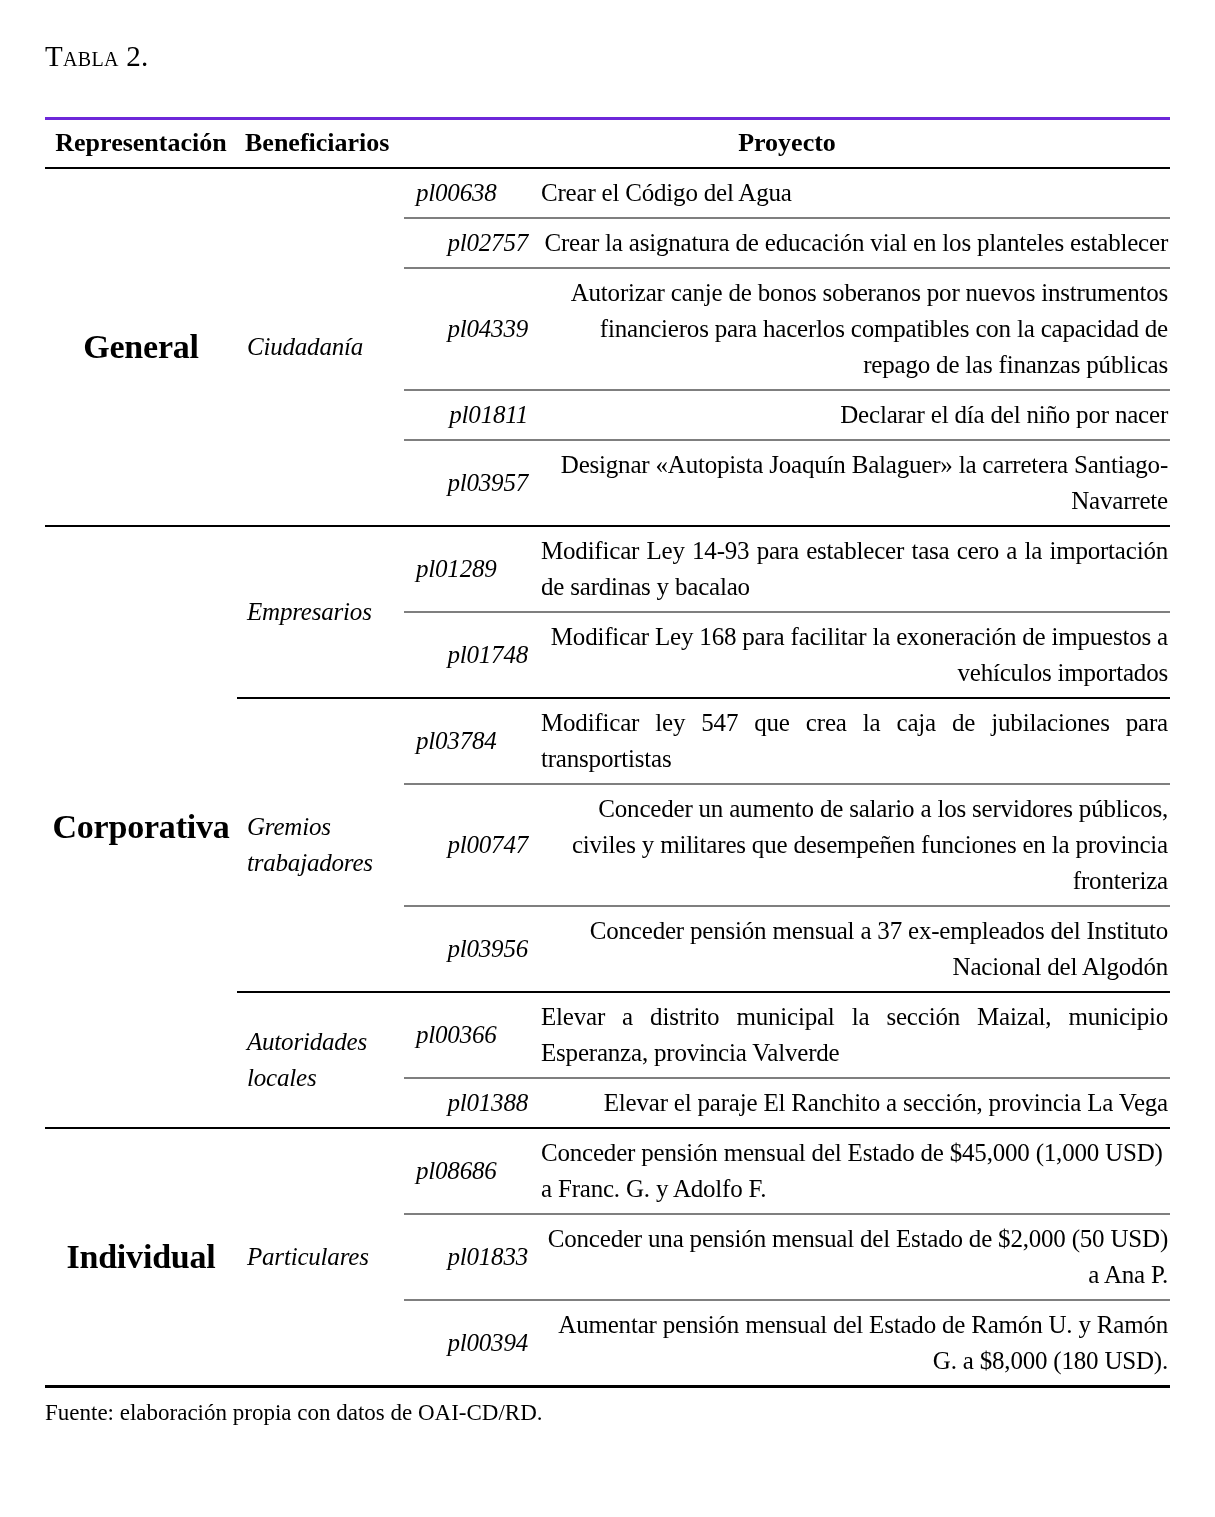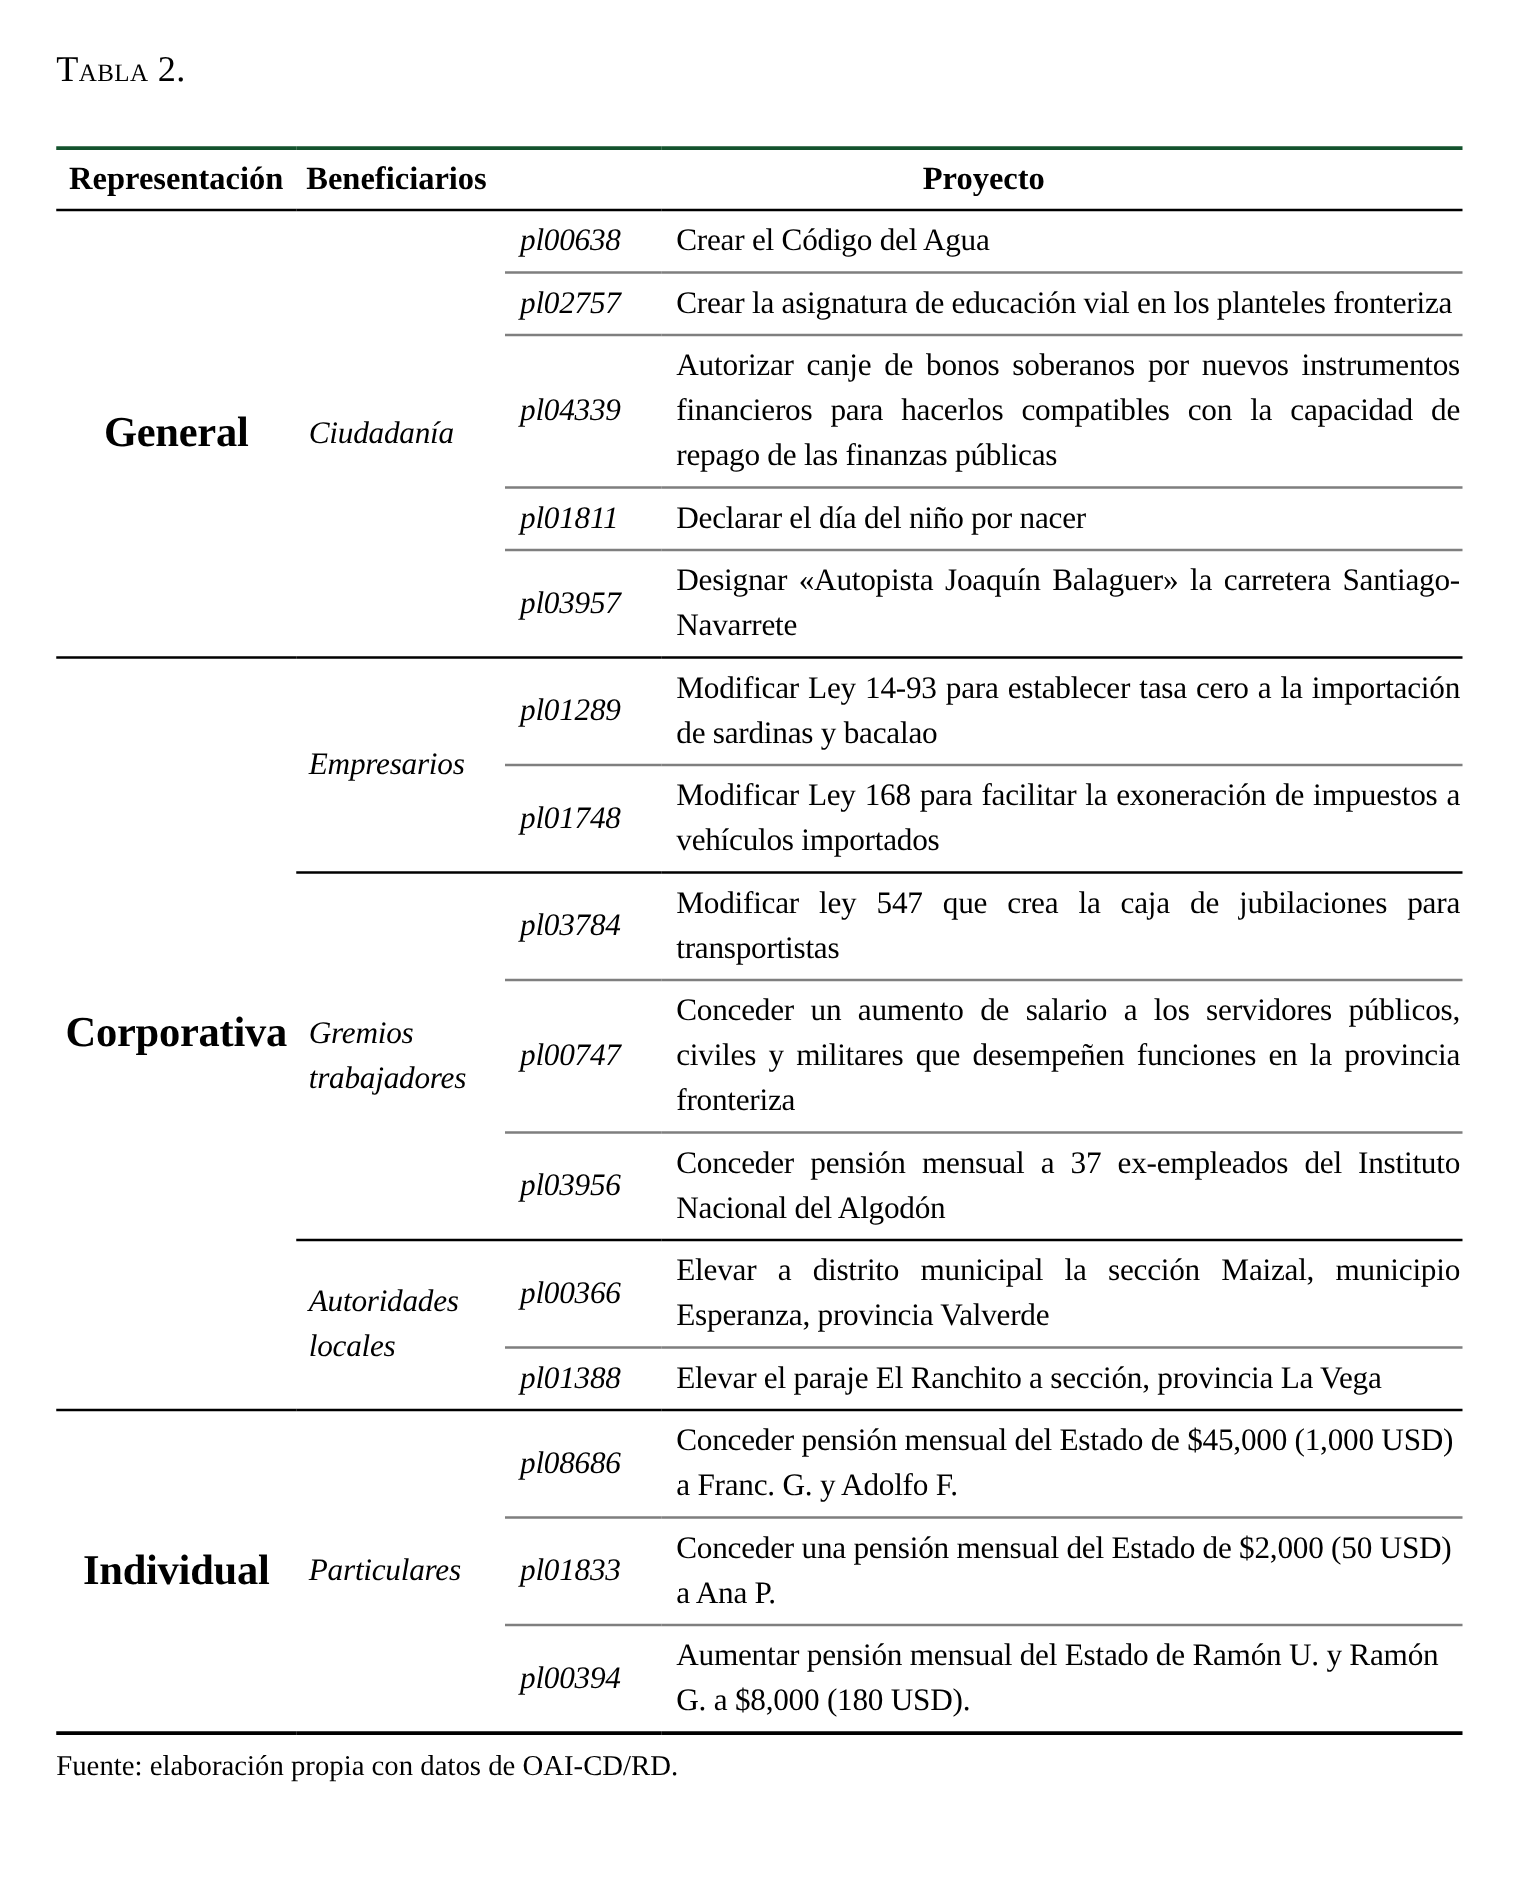--- a/index.html
+++ b/index.html
@@ -35,7 +35,7 @@
     border-collapse: collapse;
     table-layout: fixed;
     width: 1125px;
-    border-top: 3px solid #14532d;
+    border-top: 3px solid #6d28d9;
     border-bottom: 3px solid #000000;
   }
   col.c-rep  { width: 192px; }

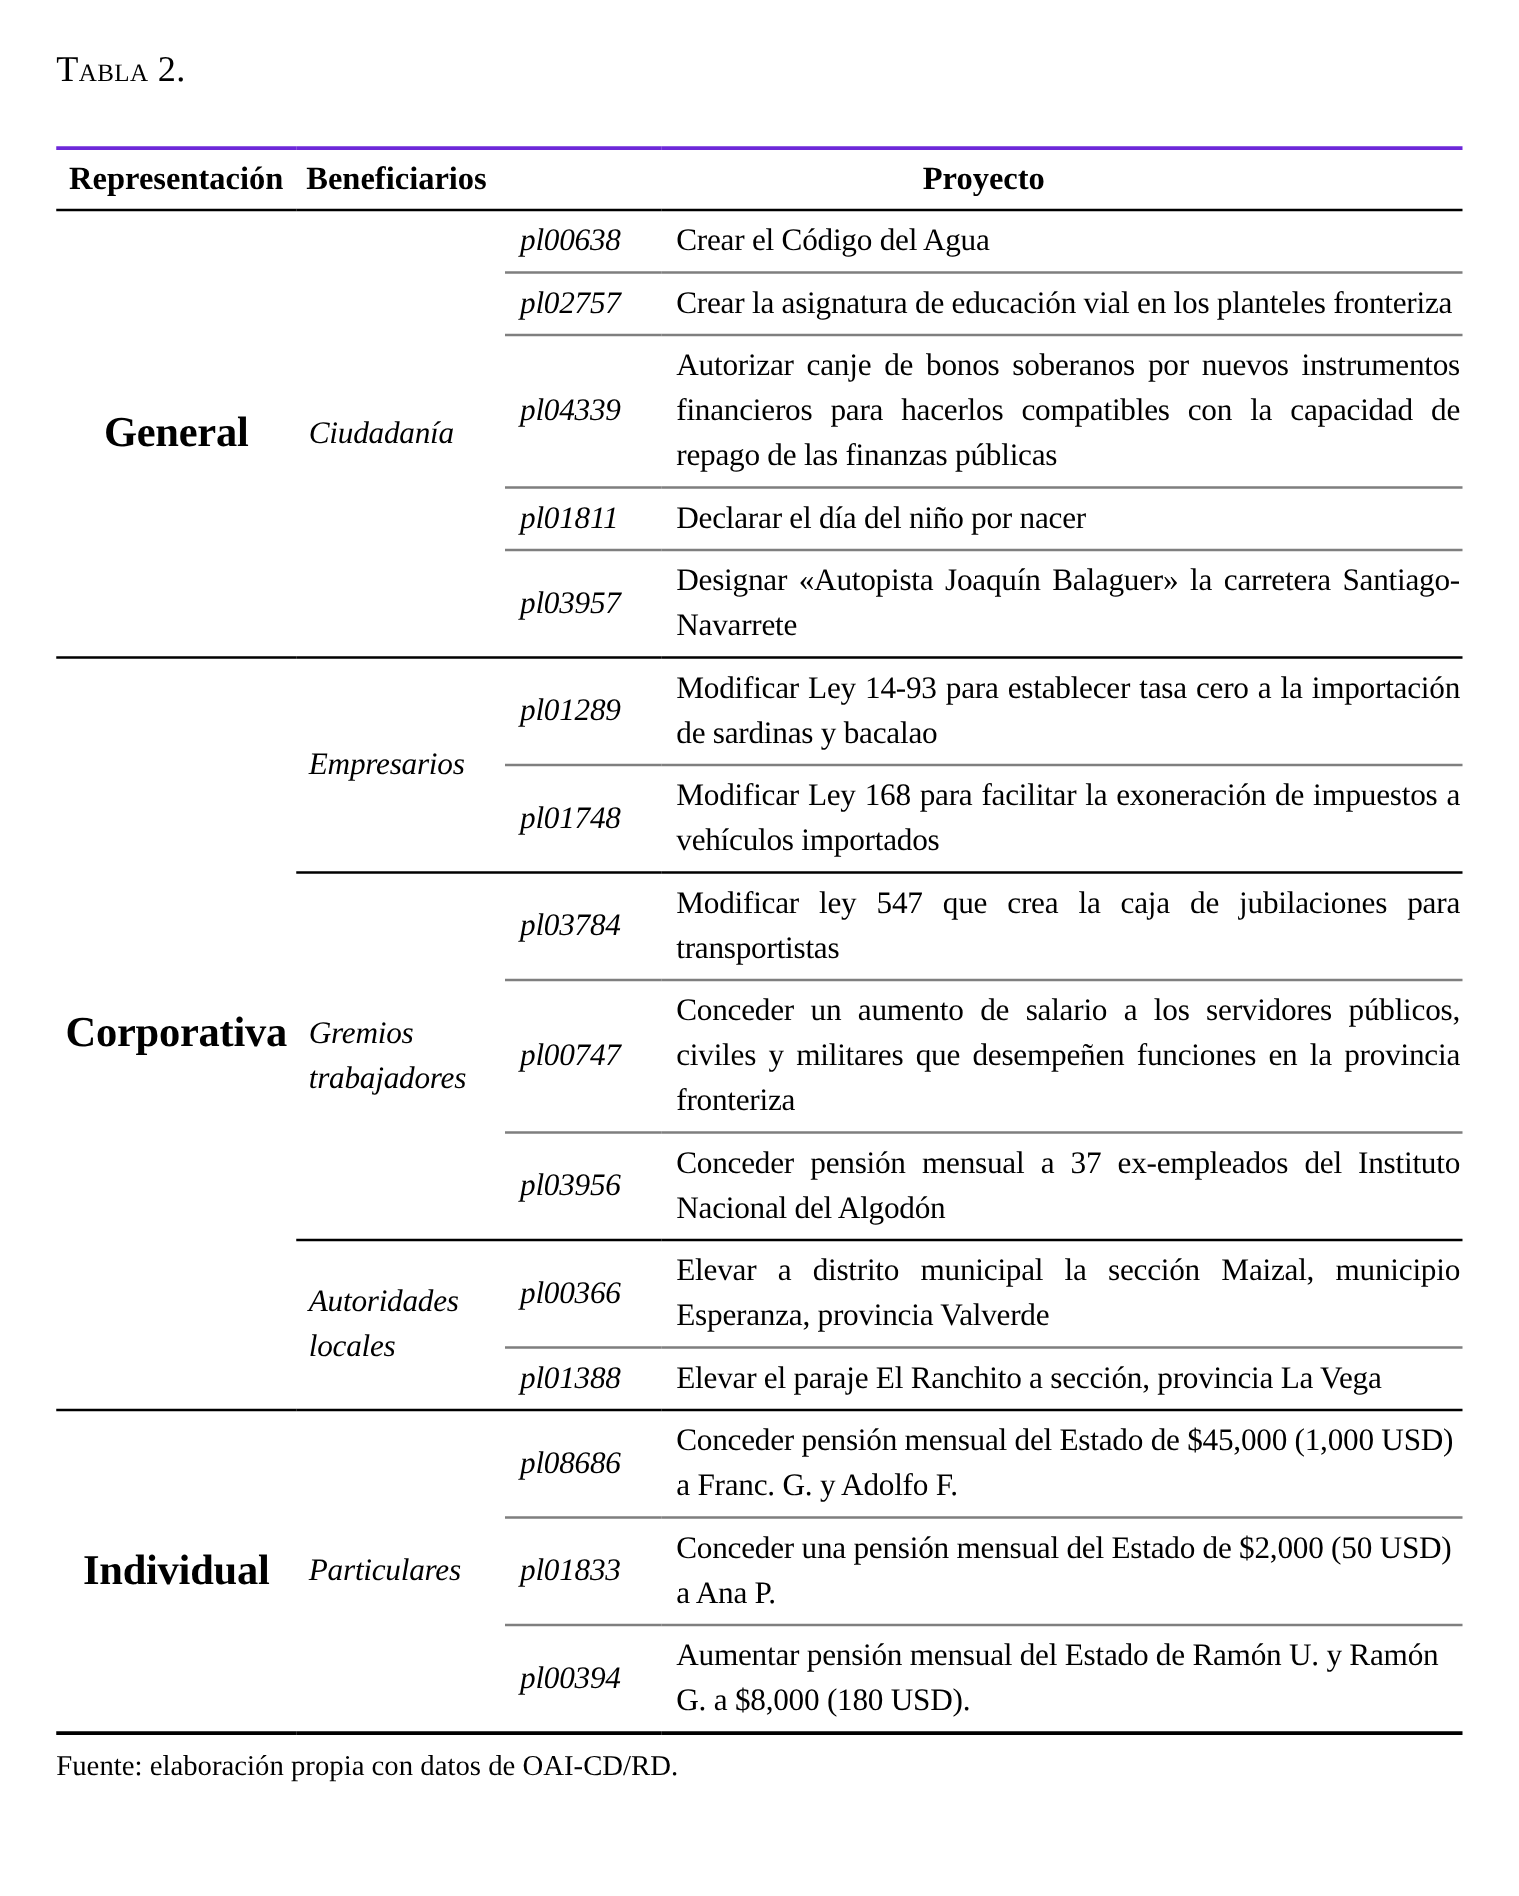--- a/index.html
+++ b/index.html
@@ -86,7 +86,7 @@
   tr.rep-boundary > td { border-top: 2px solid #000000; }
   tr.ben-boundary > td { border-top: 2px solid #000000; }
   tr.row-sep > td.code-cell,
-  tr.row-sep > td.desc-cell { border-top: 2px solid #7f7f7f; }
+  tr.row-sep > td.desc-cell { border-top: 2px solid #7f7f7f; text-align: right; }
 
   .source {
     margin-top: 10px;

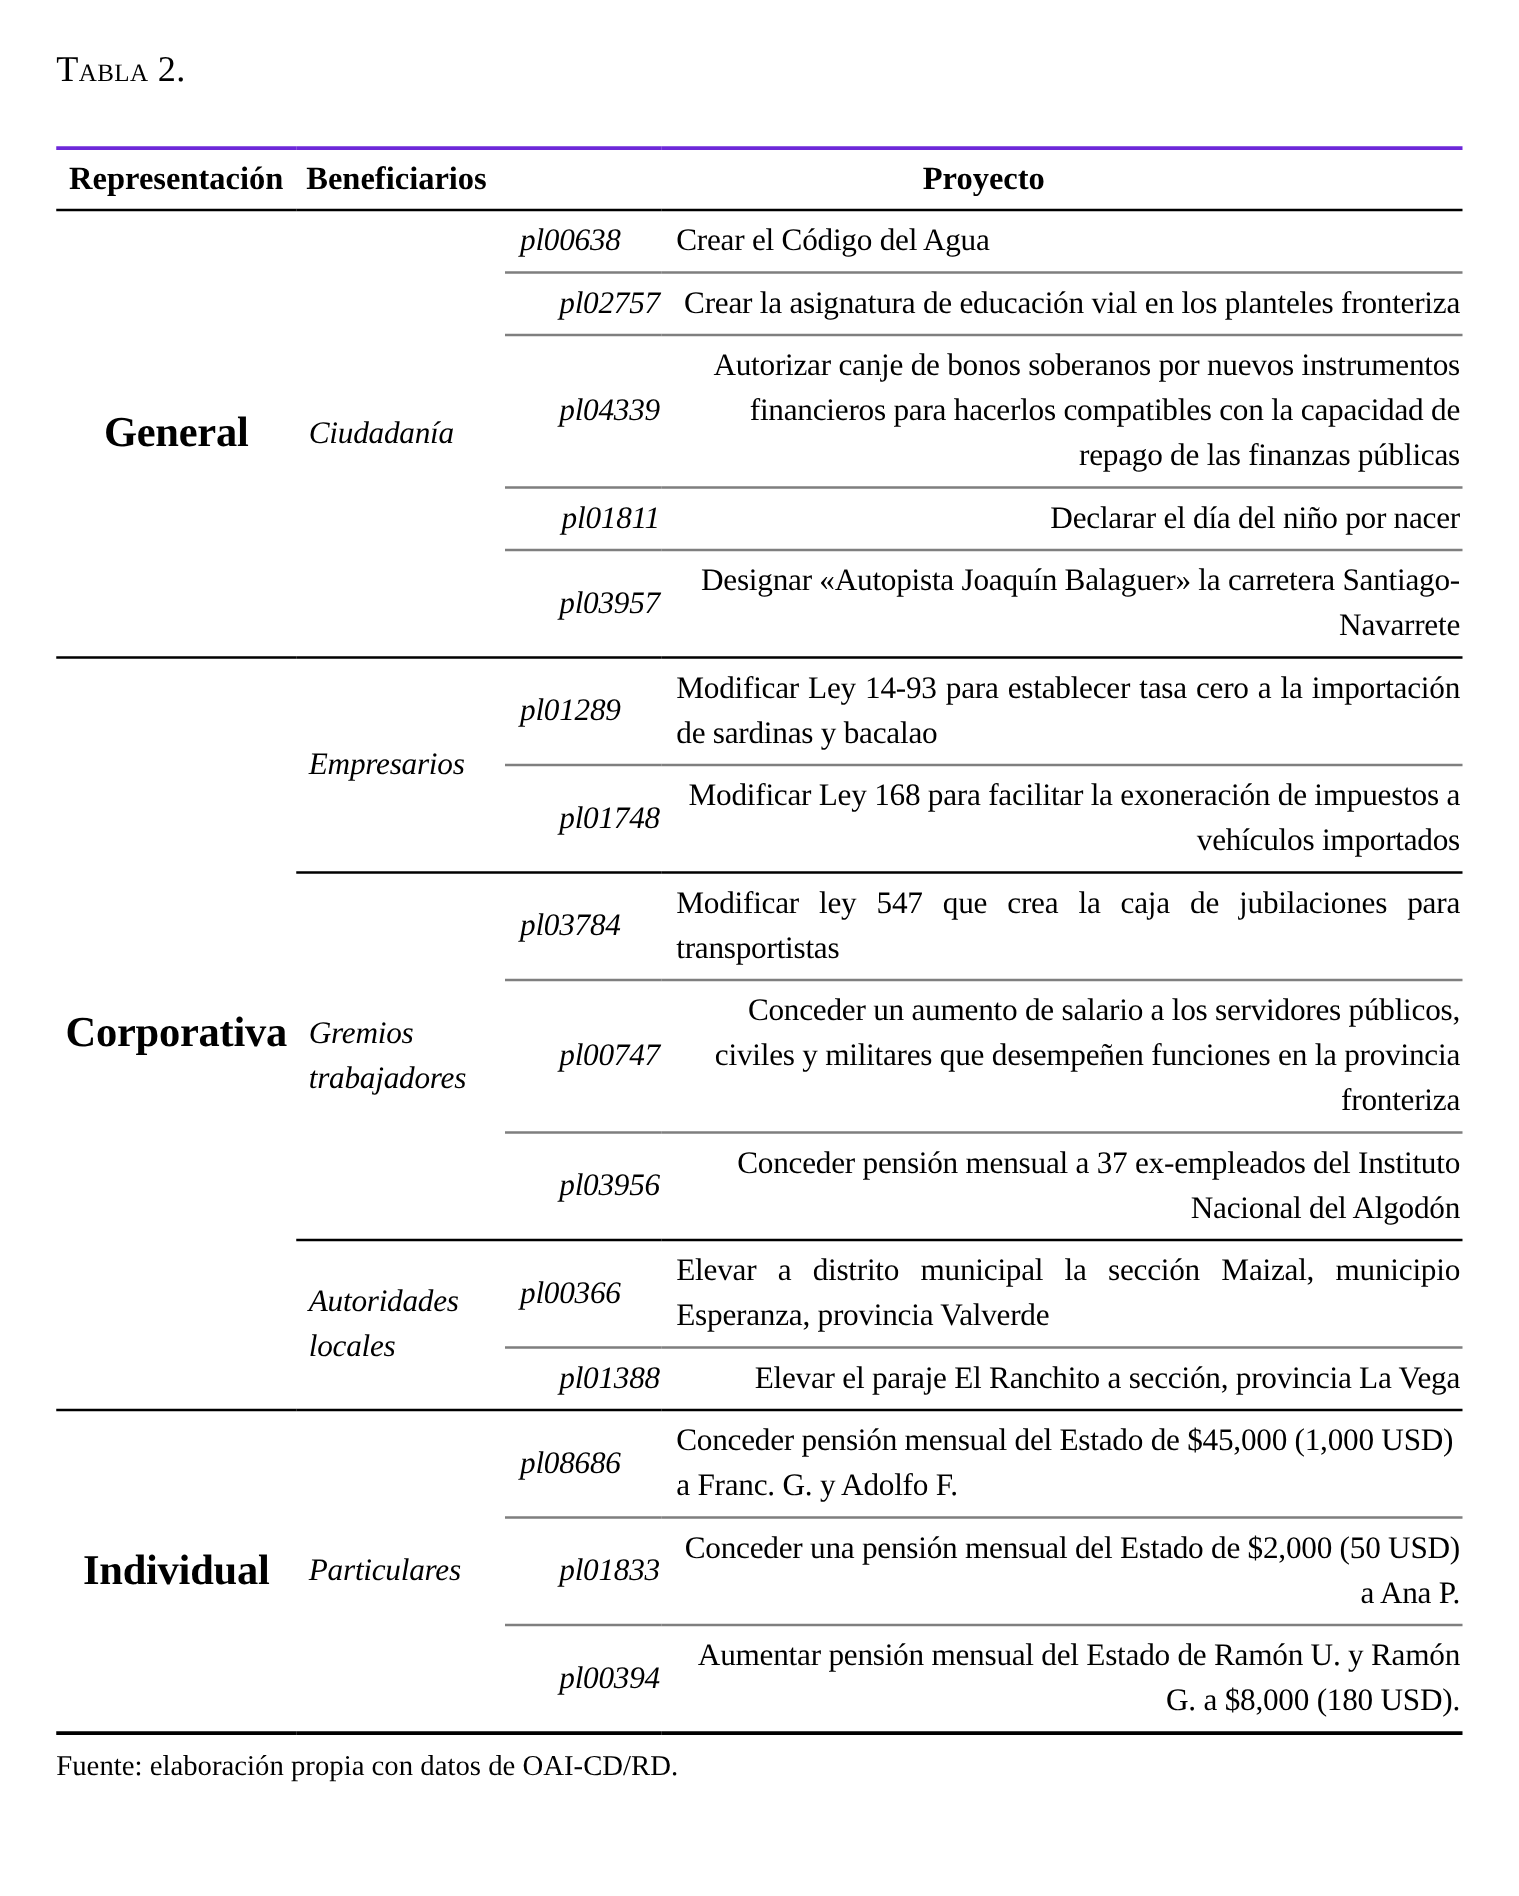--- a/index.html
+++ b/index.html
@@ -126,7 +126,7 @@
         </tr>
         <tr class="row-sep">
           <td class="code-cell">pl02757</td>
-          <td class="desc-cell">Crear la asignatura de educación vial en los planteles fronteriza</td>
+          <td class="desc-cell">Crear la asignatura de educación vial en los planteles establecer</td>
         </tr>
         <tr class="row-sep">
           <td class="code-cell">pl04339</td>

